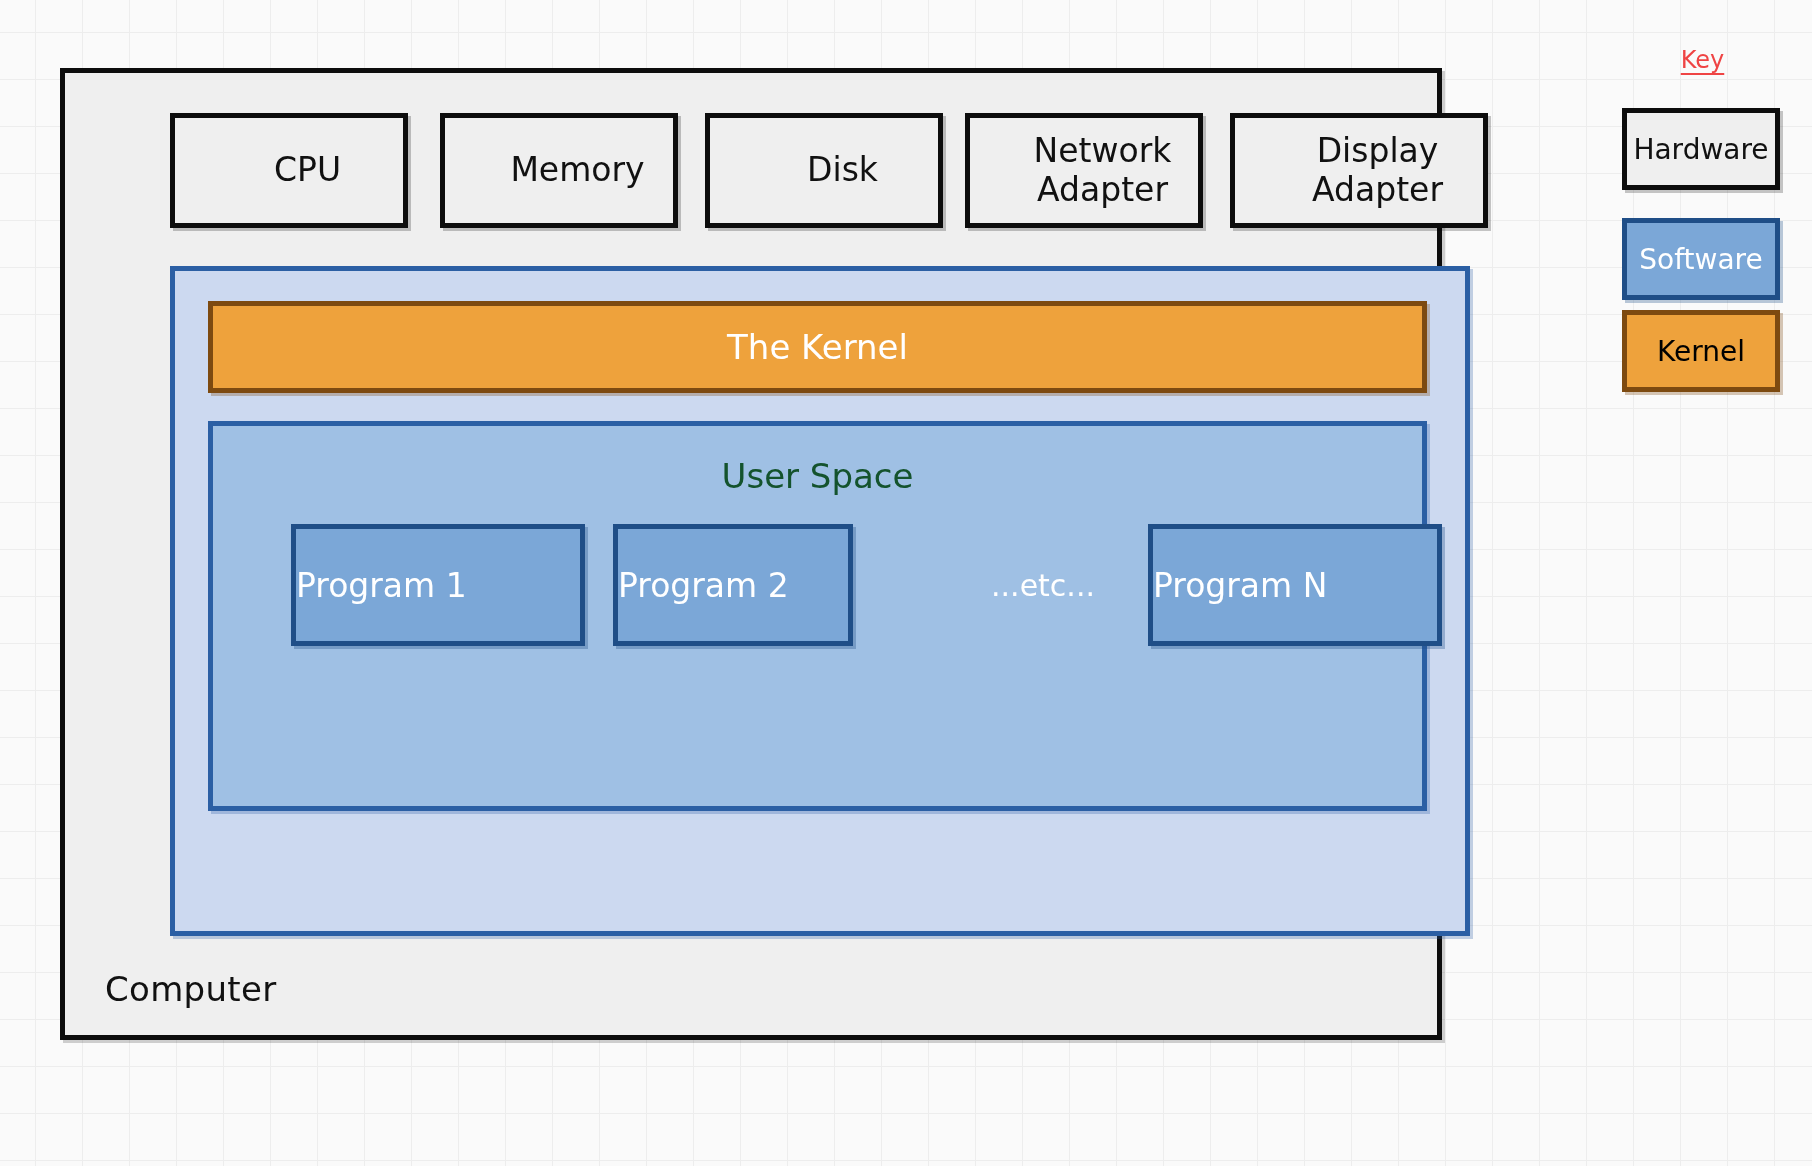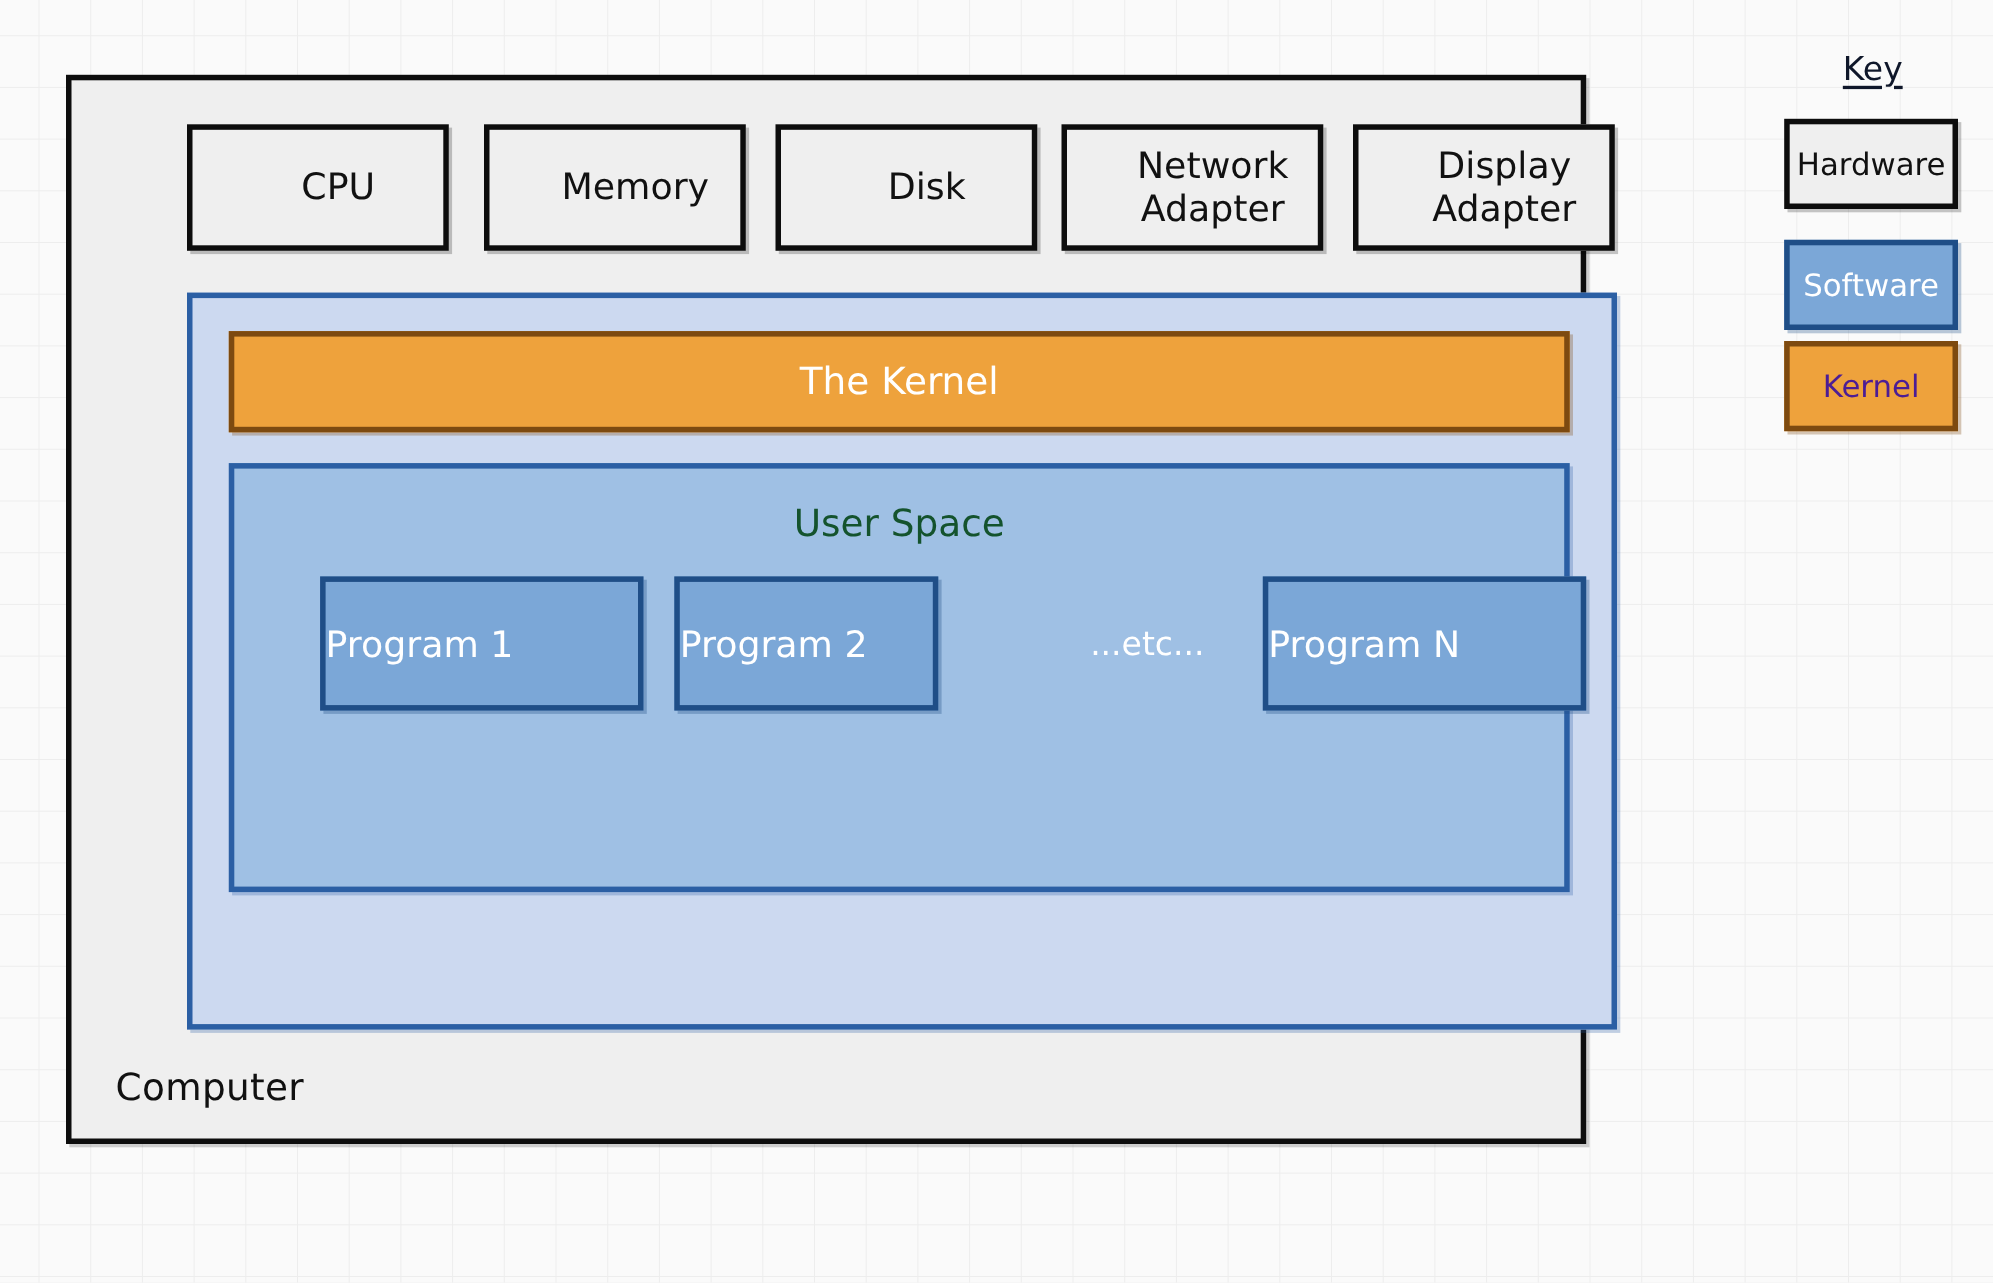--- a/index.html
+++ b/index.html
@@ -187,8 +187,8 @@
     right: 0;
     top: 16px;
     text-align: center;
-    font-size: 30px;
-    color: #0f172a;
+    font-size: 24px;
+    color: #ef4444;
     text-decoration: underline;
     text-underline-offset: 5px;
   }

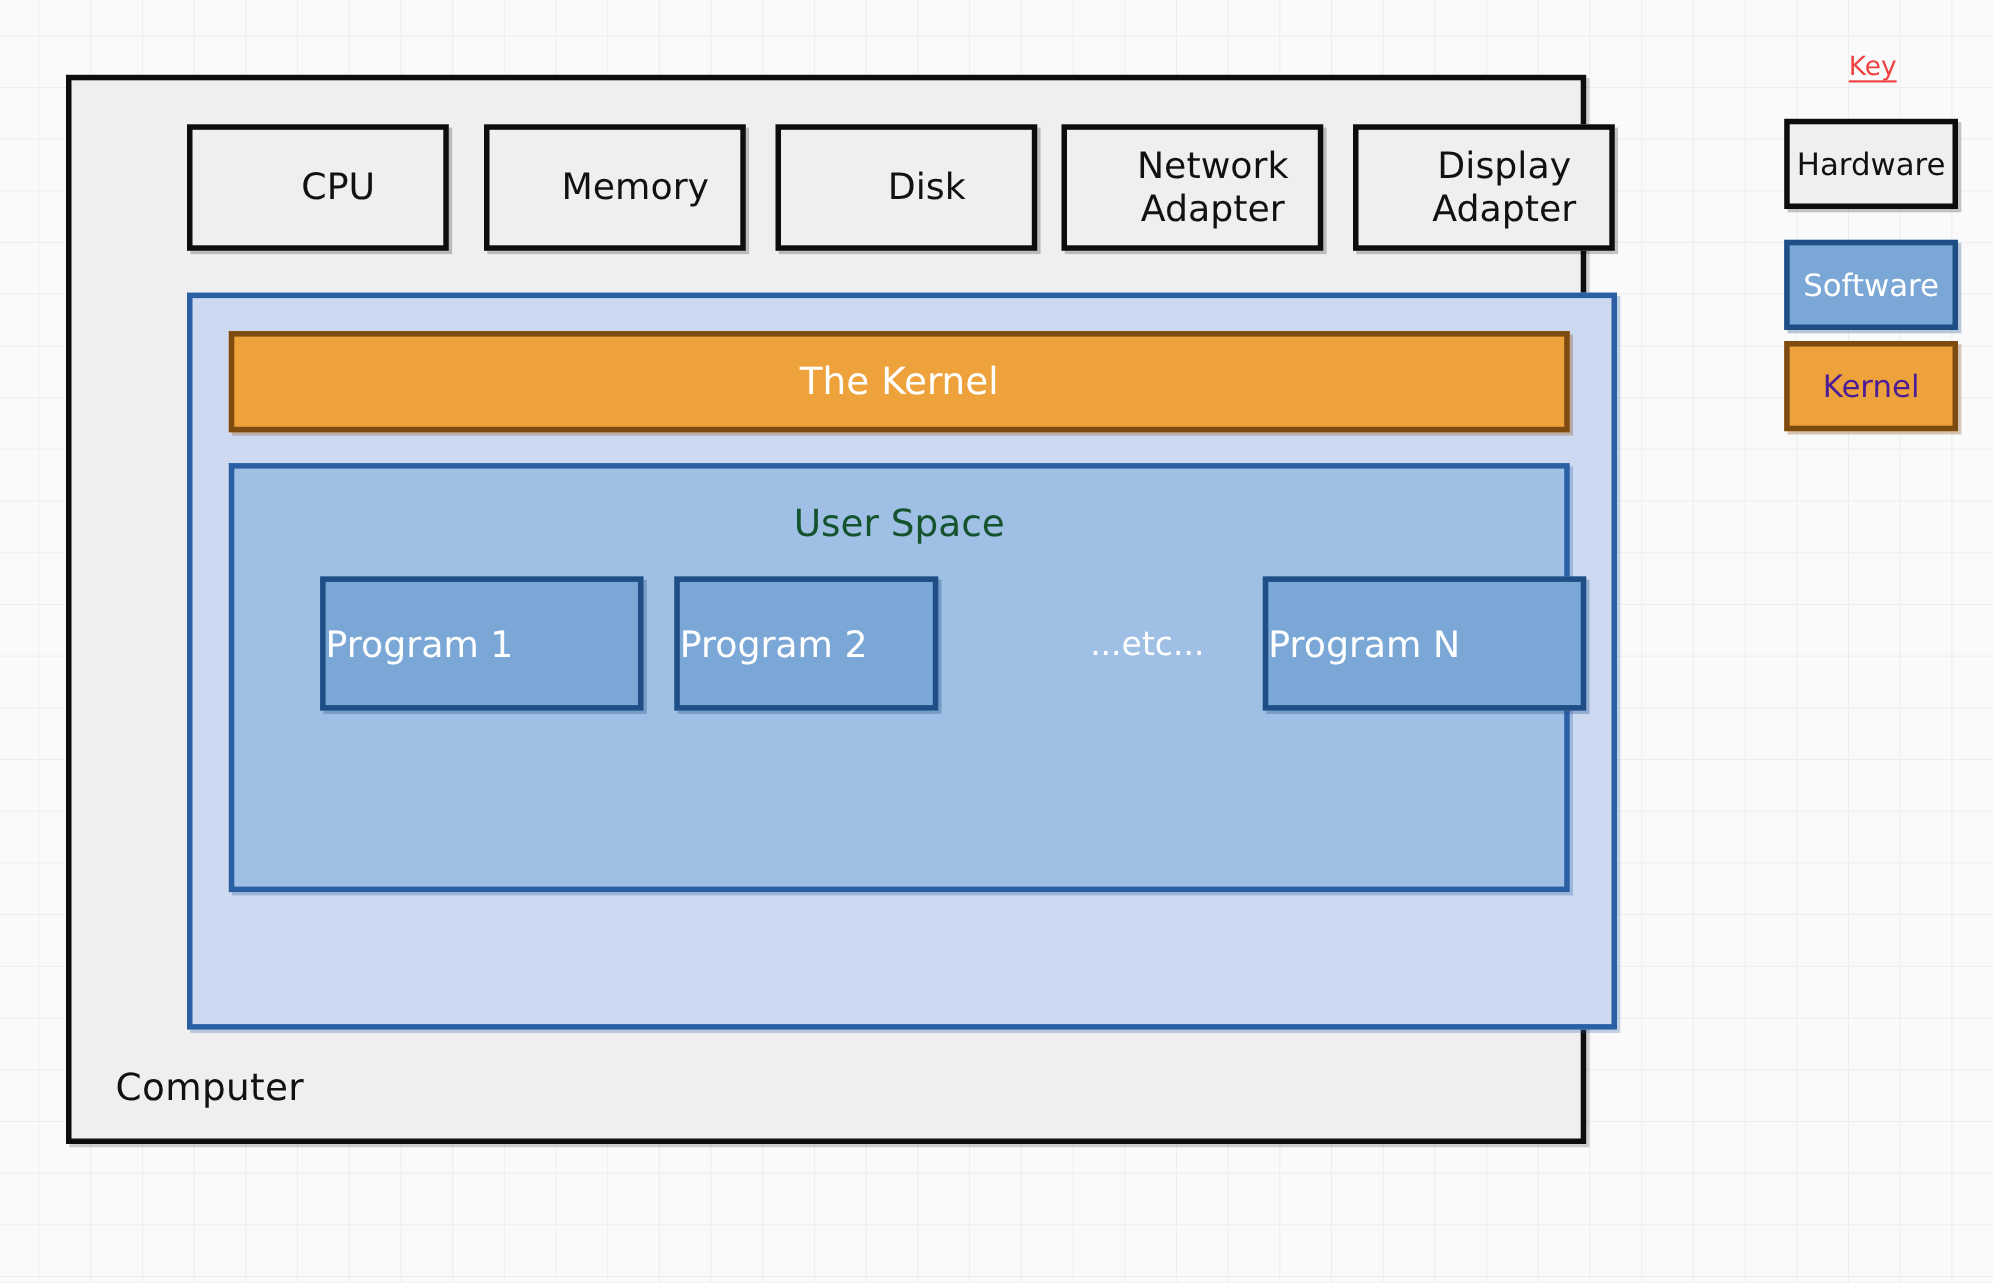--- a/index.html
+++ b/index.html
@@ -249,7 +249,7 @@
       <div class="hw-box" style="left:900px; width:238px;">
         <span class="multiline">Network<br>Adapter</span>
       </div>
-      <div class="hw-box" style="left:1165px; width:238px;">
+      <div class="hw-box" style="left:1165px; width:258px;">
         <span class="multiline">Display<br>Adapter</span>
       </div>
     </div>

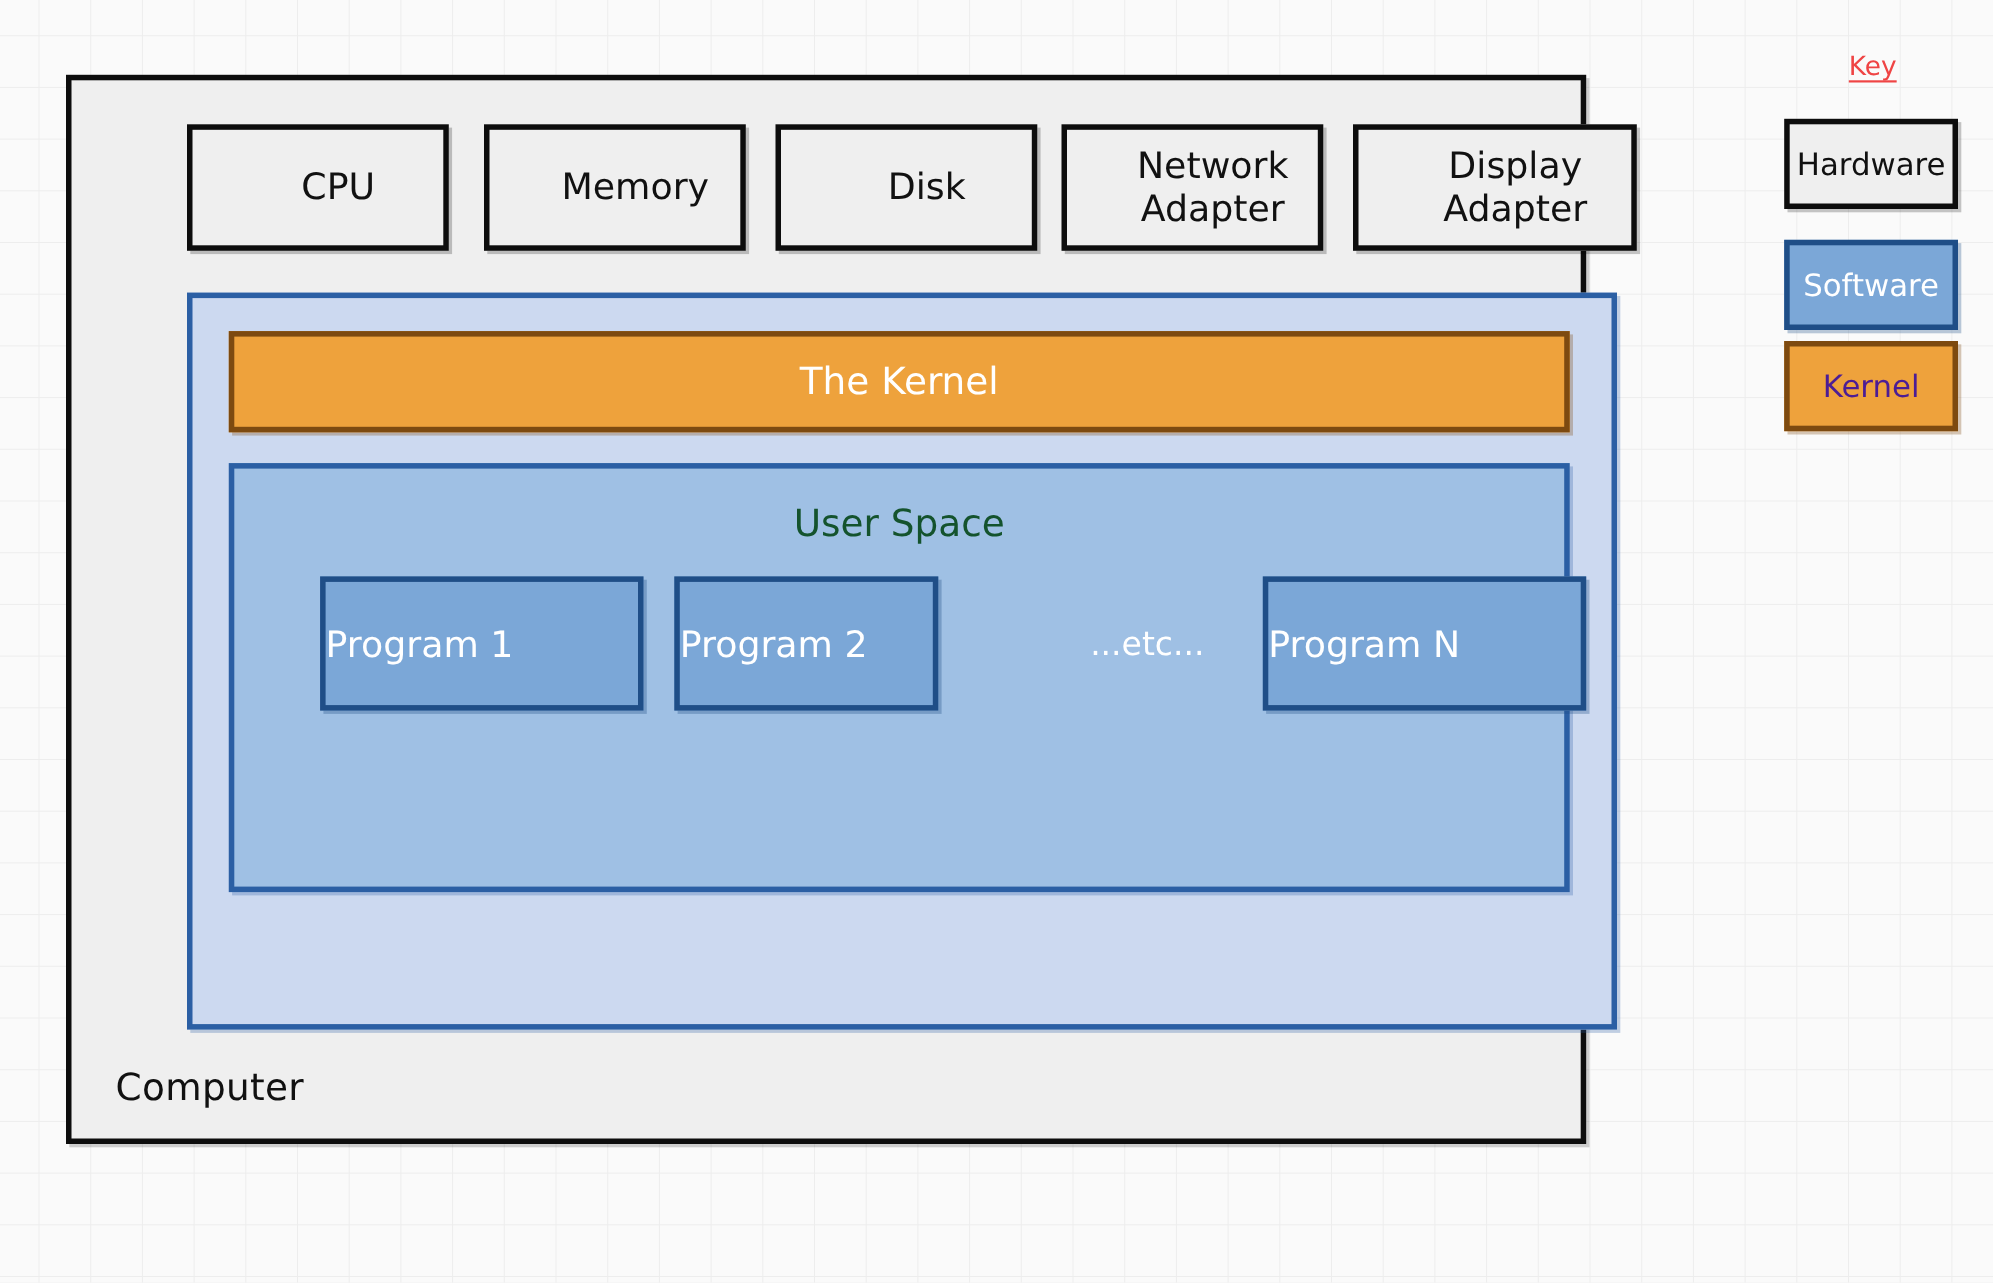--- a/index.html
+++ b/index.html
@@ -225,7 +225,7 @@
     top: 280px;
     background: #eea23c;
     border: 5px solid #7d4a10;
-    color: #4c1d95;
+    color: #000000;
     box-shadow: 3px 3px 0 rgba(125,74,16,0.3);
   }
 </style>

